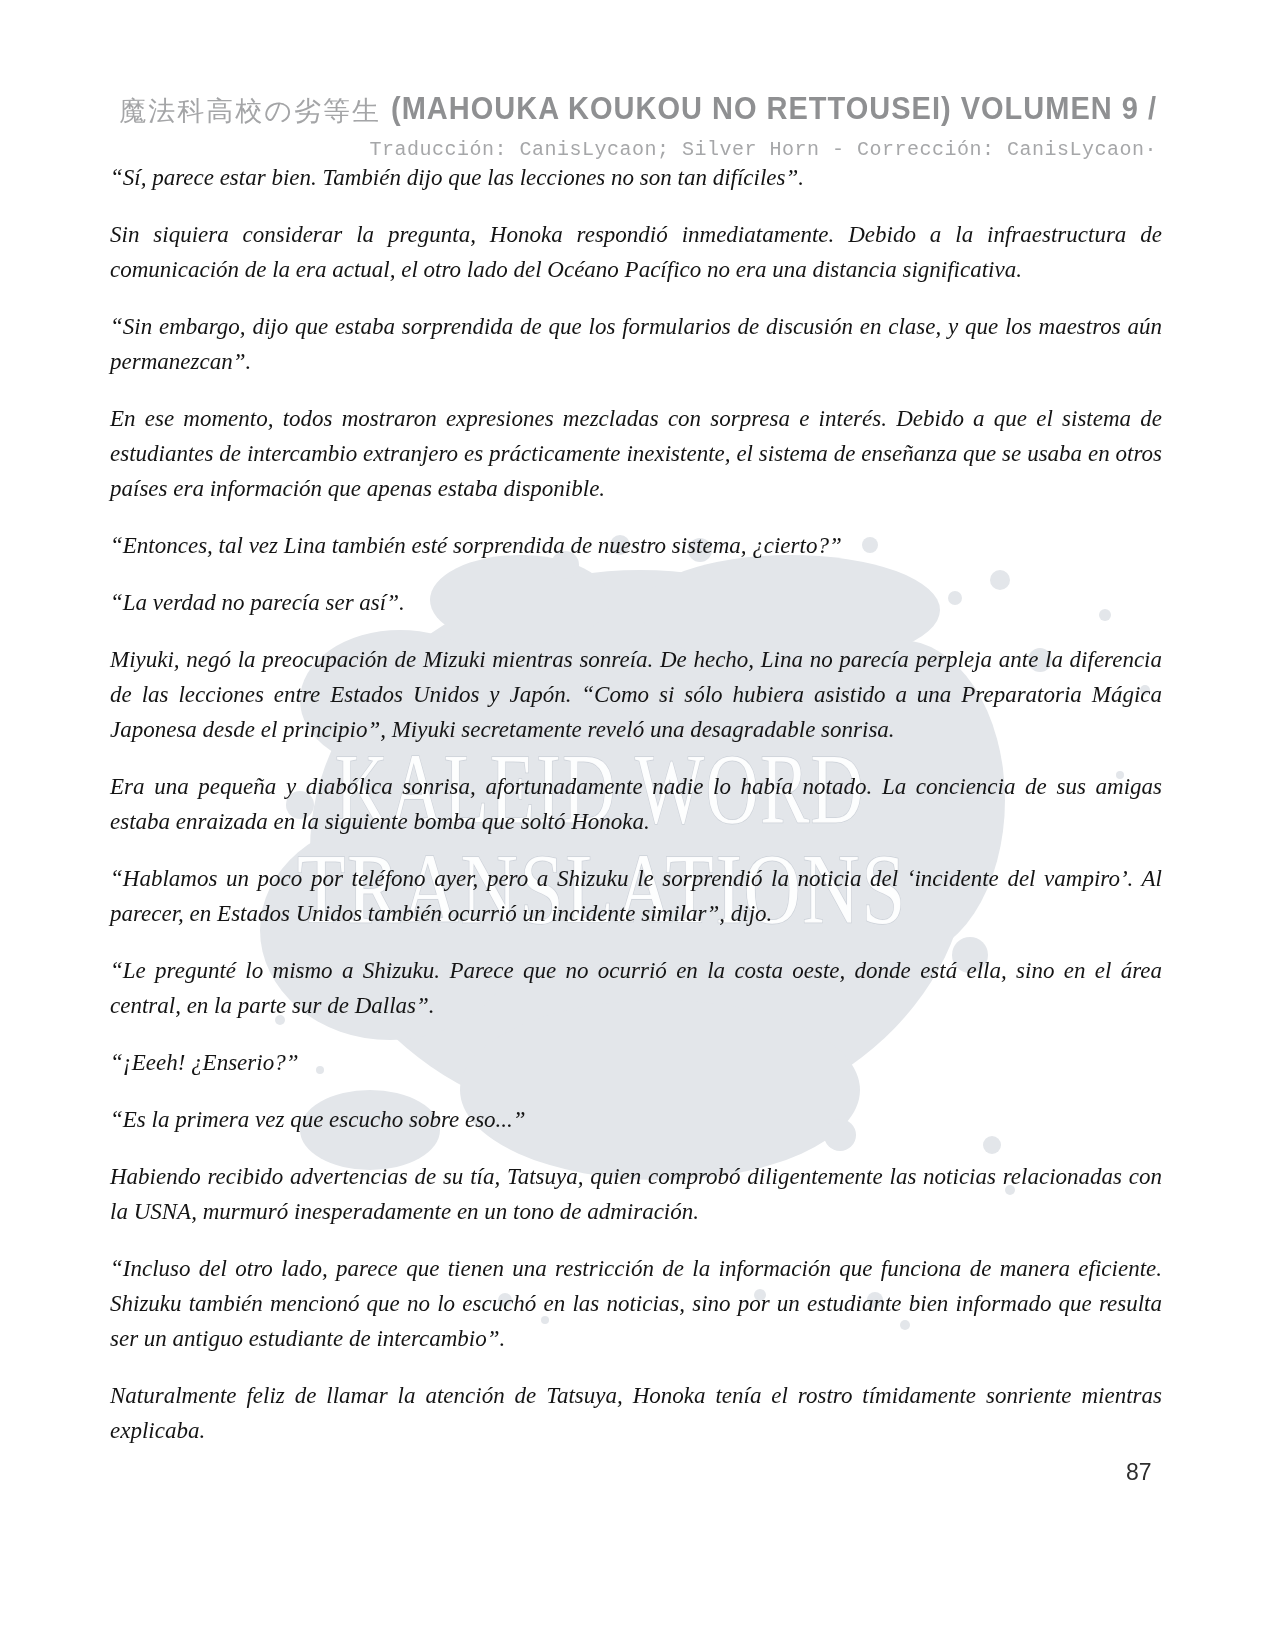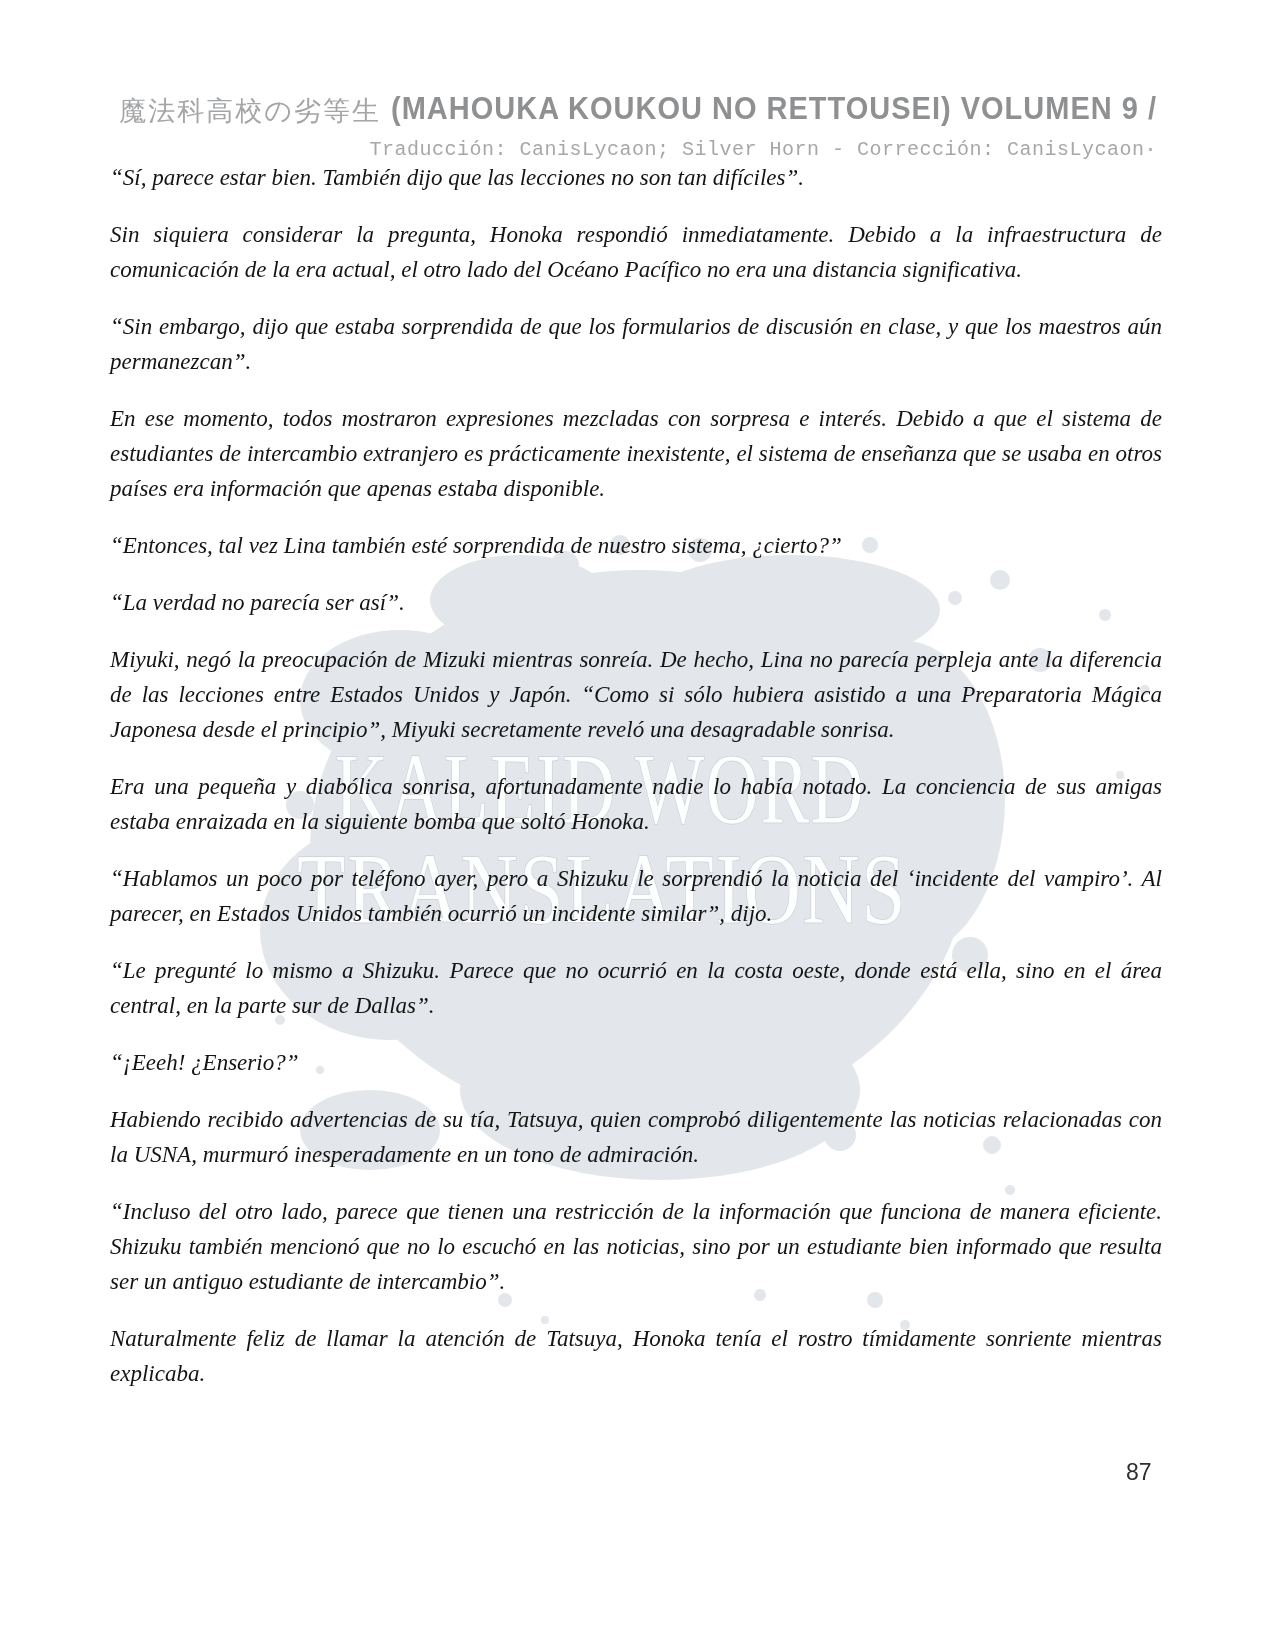--- a/index.html
+++ b/index.html
@@ -159,6 +159,7 @@
     <p>“Hablamos un poco por teléfono ayer, pero a Shizuku le sorprendió la noticia del ‘incidente del vampiro’. Al parecer, en Estados Unidos también ocurrió un incidente similar”, dijo.</p>
     <p>“Le pregunté lo mismo a Shizuku. Parece que no ocurrió en la costa oeste, donde está ella, sino en el área central, en la parte sur de Dallas”.</p>
     <p>“¡Eeeh! ¿Enserio?”</p>
+    <p>“Es la primera vez que escucho sobre eso...”</p>
     <p>Habiendo recibido advertencias de su tía, Tatsuya, quien comprobó diligentemente las noticias relacionadas con la USNA, murmuró inesperadamente en un tono de admiración.</p>
     <p>“Incluso del otro lado, parece que tienen una restricción de la información que funciona de manera eficiente. Shizuku también mencionó que no lo escuchó en las noticias, sino por un estudiante bien informado que resulta ser un antiguo estudiante de intercambio”.</p>
     <p>Naturalmente feliz de llamar la atención de Tatsuya, Honoka tenía el rostro tímidamente sonriente mientras explicaba.</p>

